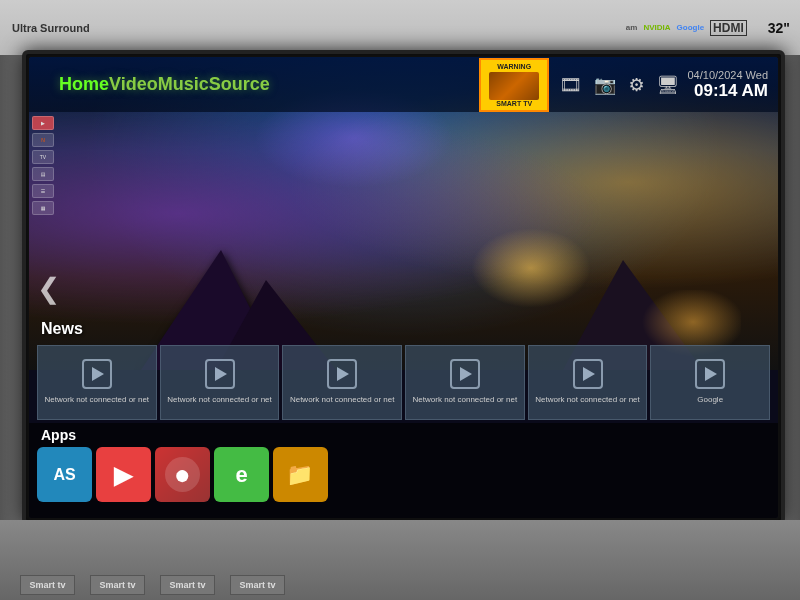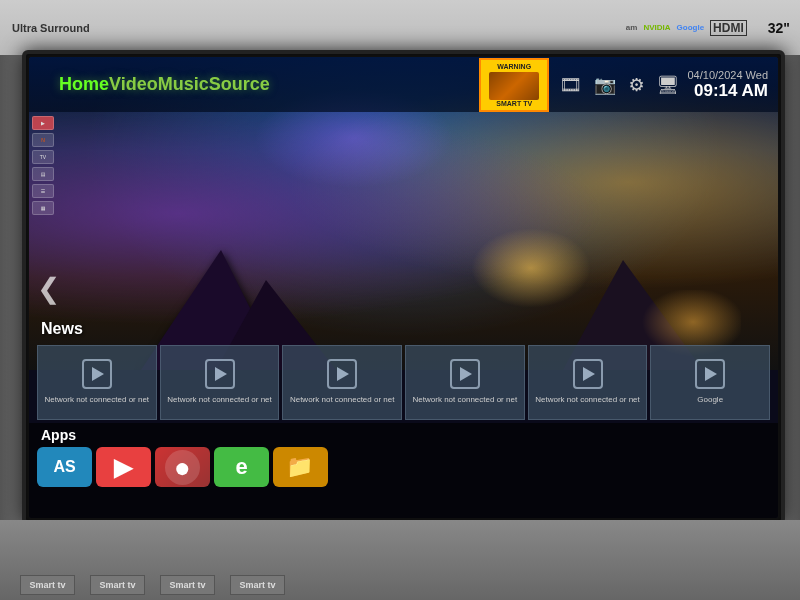--- a/index.html
+++ b/index.html
@@ -355,7 +355,7 @@
     }
     .app-icon {
       width: 55px;
-      height: 40px;
+      height: 55px;
       border-radius: 6px;
       display: flex;
       align-items: center;

